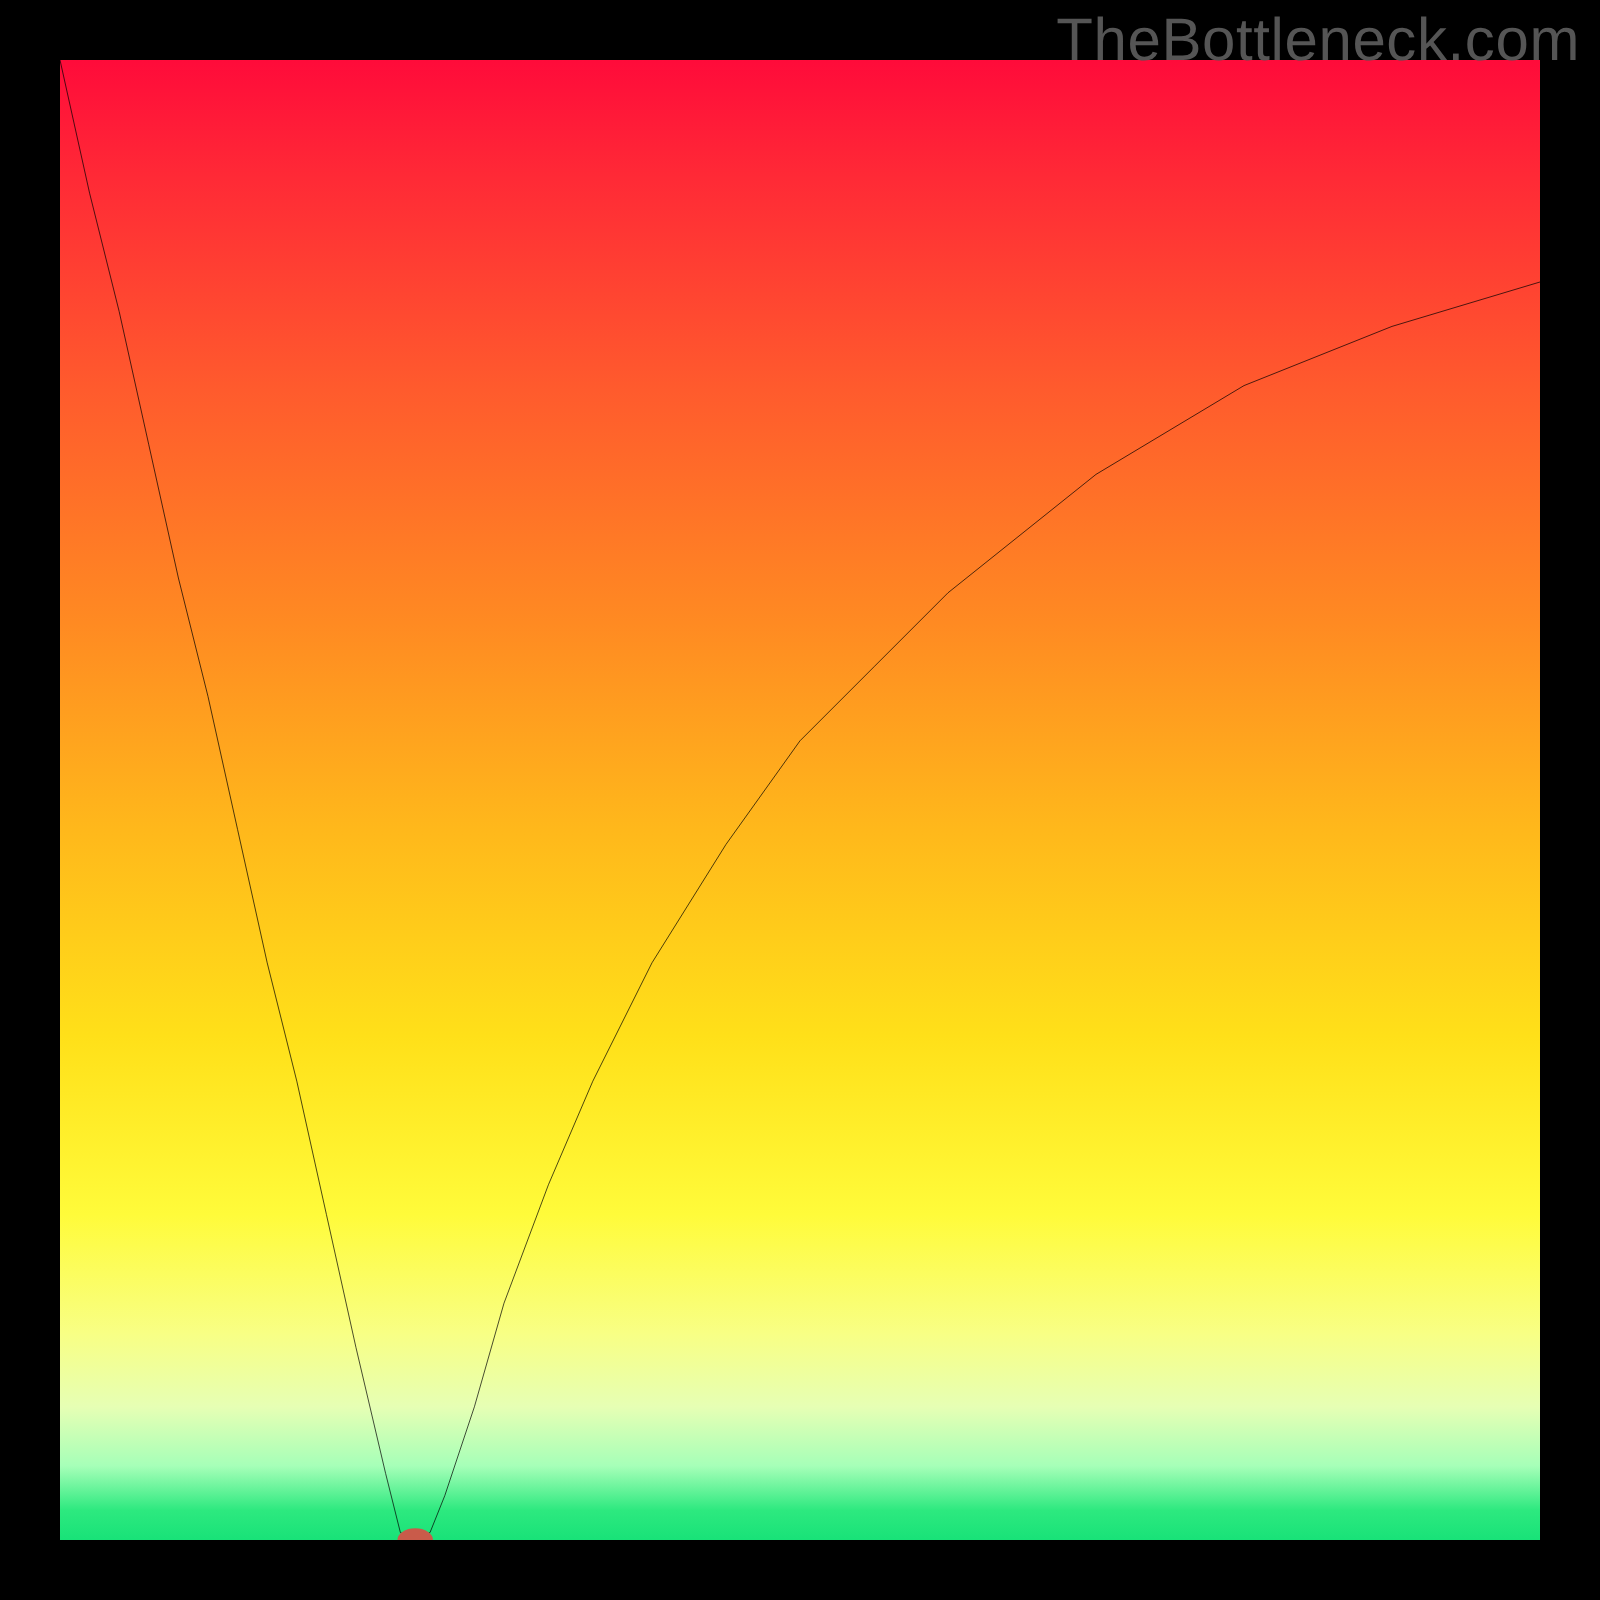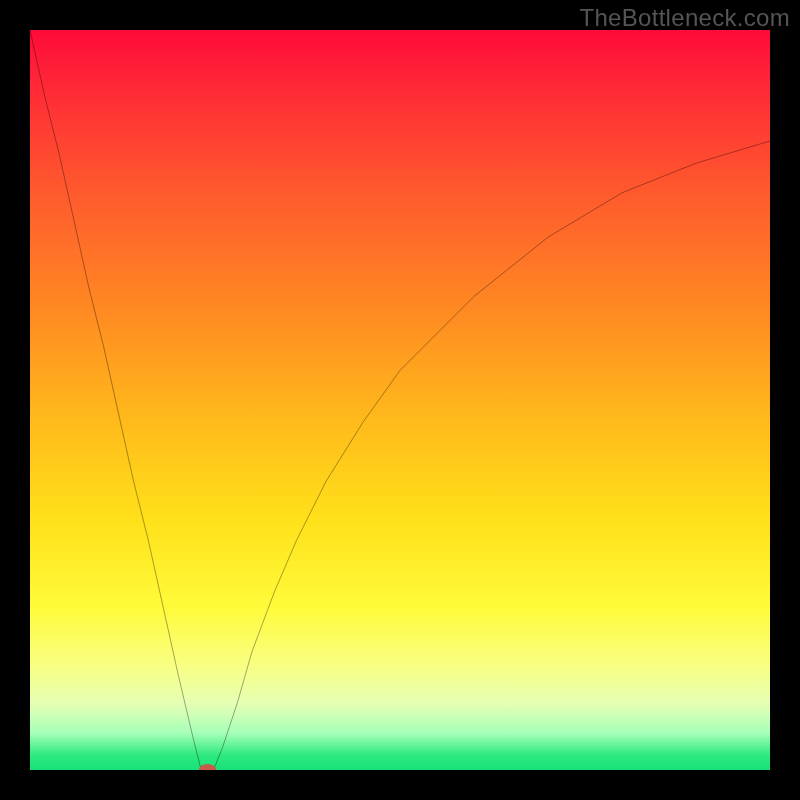--- a/index.html
+++ b/index.html
@@ -22,7 +22,7 @@
     top: 4px;
     right: 10px;
     color: #555;
-    font-size: 24px;
+    font-size: 30px;
     font-weight: 500;
     letter-spacing: 0.3px;
     z-index: 10;

